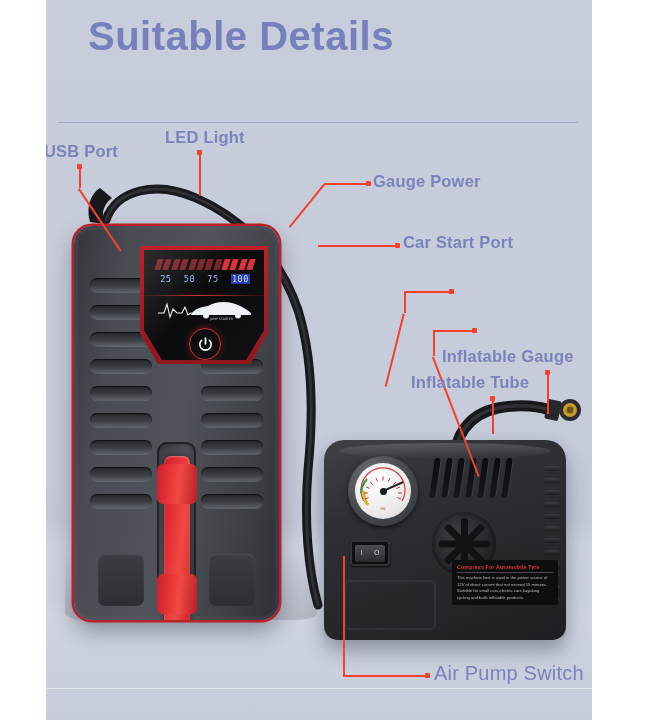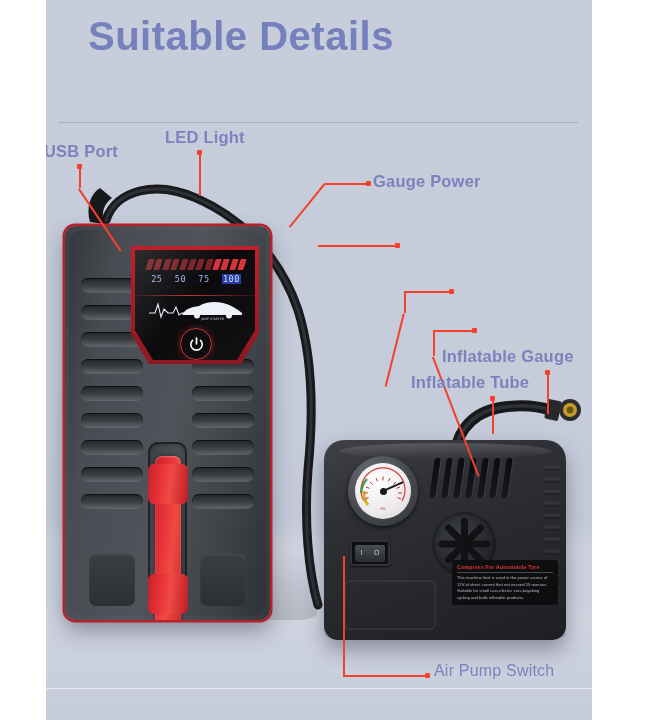--- a/index.html
+++ b/index.html
@@ -672,6 +672,7 @@
     <div class="diag" style="left:279px; top:183px; width:56px; transform:rotate(129deg);"></div>
     <div class="dot" style="left:320px; top:181px;"></div>
 
+    <div class="label" style="left:357px; top:233px;">Car Start Port</div>
     <div class="leader h" style="left:272px; top:245px; width:80px;"></div>
     <div class="dot" style="left:349px; top:243px;"></div>
 

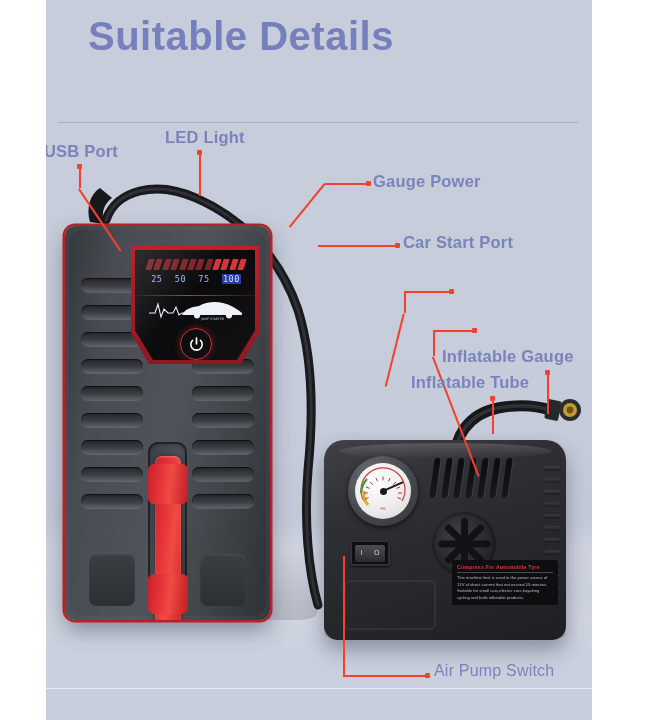--- a/index.html
+++ b/index.html
@@ -99,11 +99,11 @@
   
   .starter {
     position: absolute;
-    left: 19px;
+    left: 28px;
     top: 226px;
     width: 205px;
     height: 394px;
-    border-radius: 10px;
+    border-radius: 18px;
     background: linear-gradient(100deg, #3c3f44 0%, #4c5055 22%, #55595f 50%, #44484d 78%, #35383d 100%);
     box-shadow: 0 0 0 2.5px #b8202a, 0 10px 22px rgba(40,46,60,0.45);
     overflow: hidden;

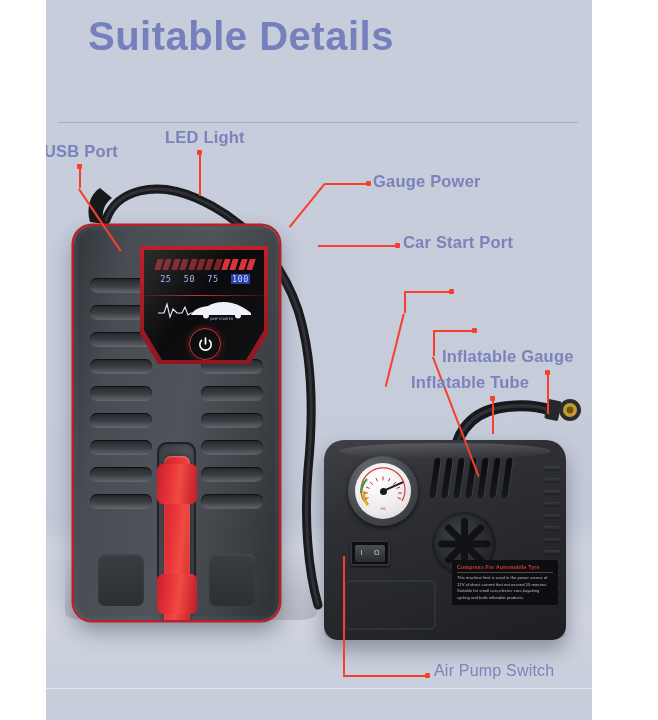--- a/index.html
+++ b/index.html
@@ -75,7 +75,7 @@
     white-space: nowrap;
     letter-spacing: 0.2px;
   }
-  .label.big { font-size: 16px; font-weight: 500; }
+  .label.big { font-size: 20px; font-weight: 500; }
   
   .leader {
     position: absolute;

